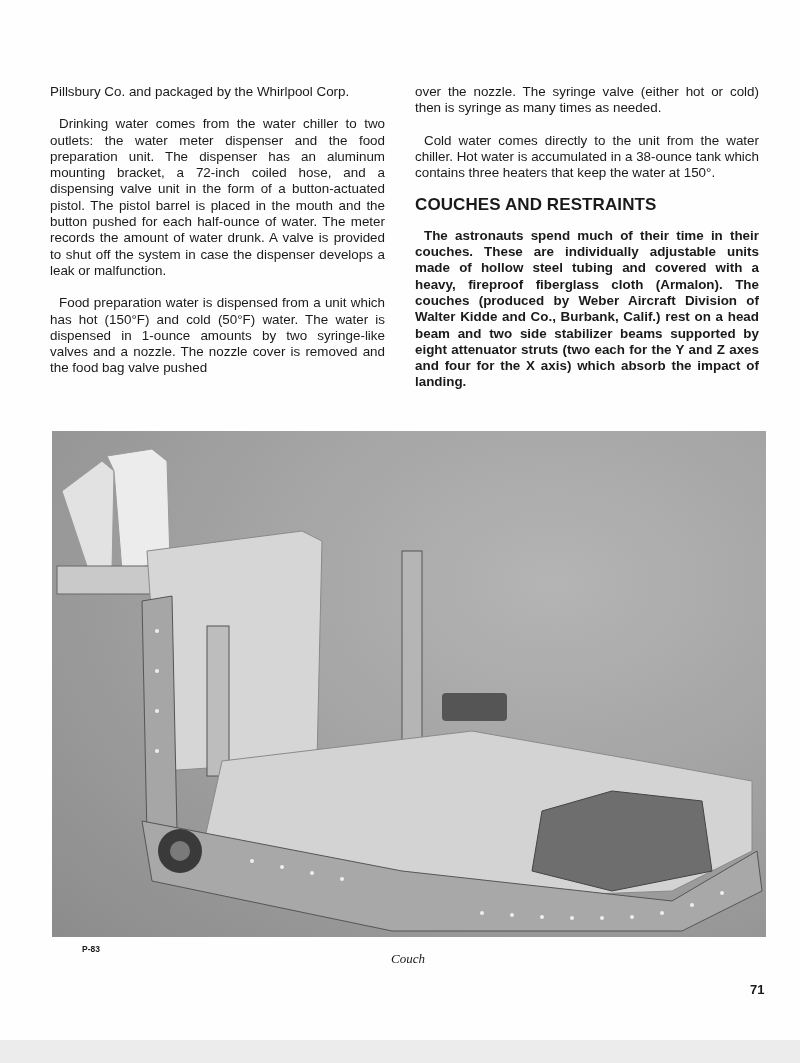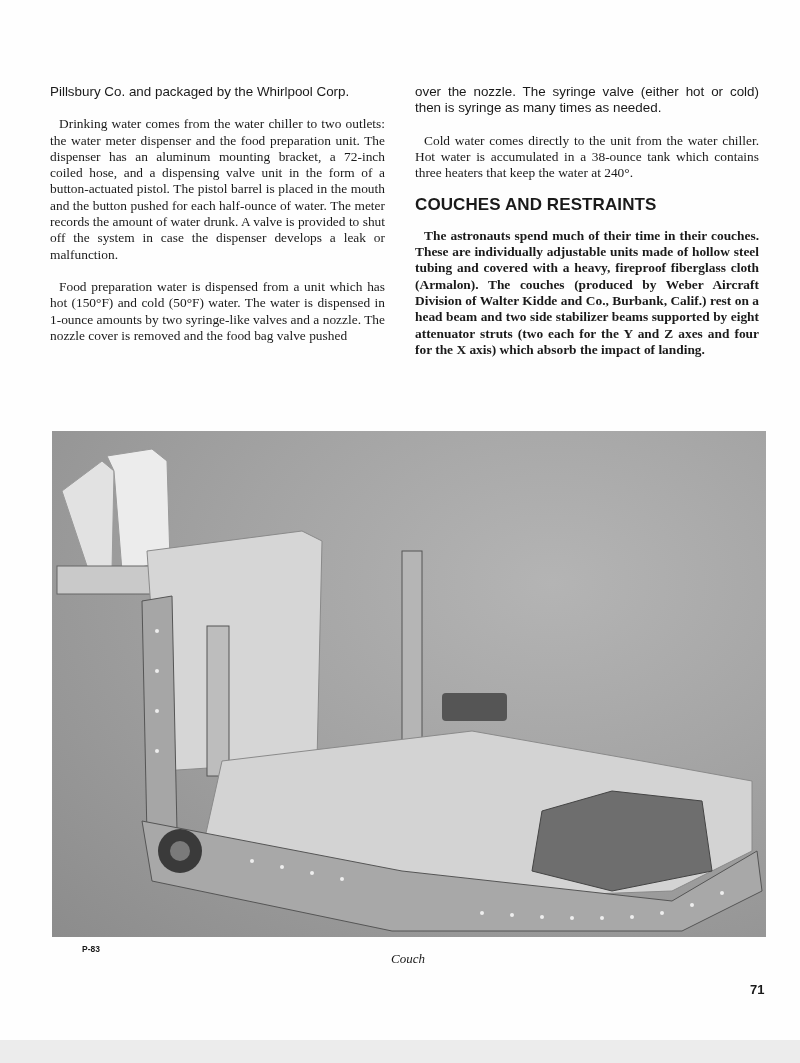--- a/index.html
+++ b/index.html
@@ -15,7 +15,7 @@
   .col-left { left: 50px; }
   .col-right { left: 415px; width: 344px; }
   .col p { margin: 0 0 16px 0; }
-  .col p.indent { text-indent: 9px; font-family: Liberation Serif, serif; }
+  .col p.indent { text-indent: 9px; }
   .col h2 { font-size: 17px; font-weight: bold; margin: 4px 0 14px 0; letter-spacing: 0.1px; }
   .photo {
     position: absolute; left: 52px; top: 431px; width: 714px; height: 506px; overflow: hidden;

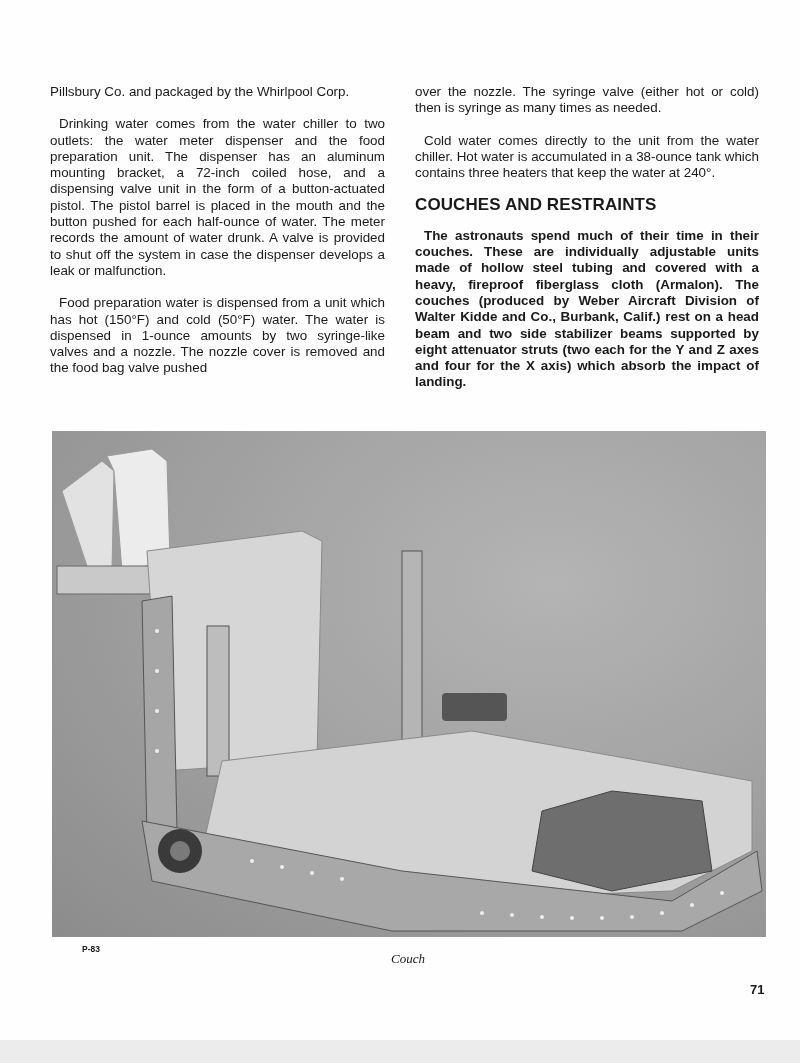--- a/index.html
+++ b/index.html
@@ -39,7 +39,7 @@
 
   <div class="col col-right">
     <p>over the nozzle. The syringe valve (either hot or cold) then is syringe as many times as needed.</p>
-    <p class="indent">Cold water comes directly to the unit from the water chiller. Hot water is accumulated in a 38-ounce tank which contains three heaters that keep the water at 240°.</p>
+    <p class="indent">Cold water comes directly to the unit from the water chiller. Hot water is accumulated in a 38-ounce tank which contains three heaters that keep the water at 150°.</p>
     <h2>COUCHES AND RESTRAINTS</h2>
     <p class="indent" style="font-weight:600;">The astronauts spend much of their time in their couches. These are individually adjustable units made of hollow steel tubing and covered with a heavy, fireproof fiberglass cloth (Armalon). The couches (produced by Weber Aircraft Division of Walter Kidde and Co., Burbank, Calif.) rest on a head beam and two side stabilizer beams supported by eight attenuator struts (two each for the Y and Z axes and four for the X axis) which absorb the impact of landing.</p>
   </div>

